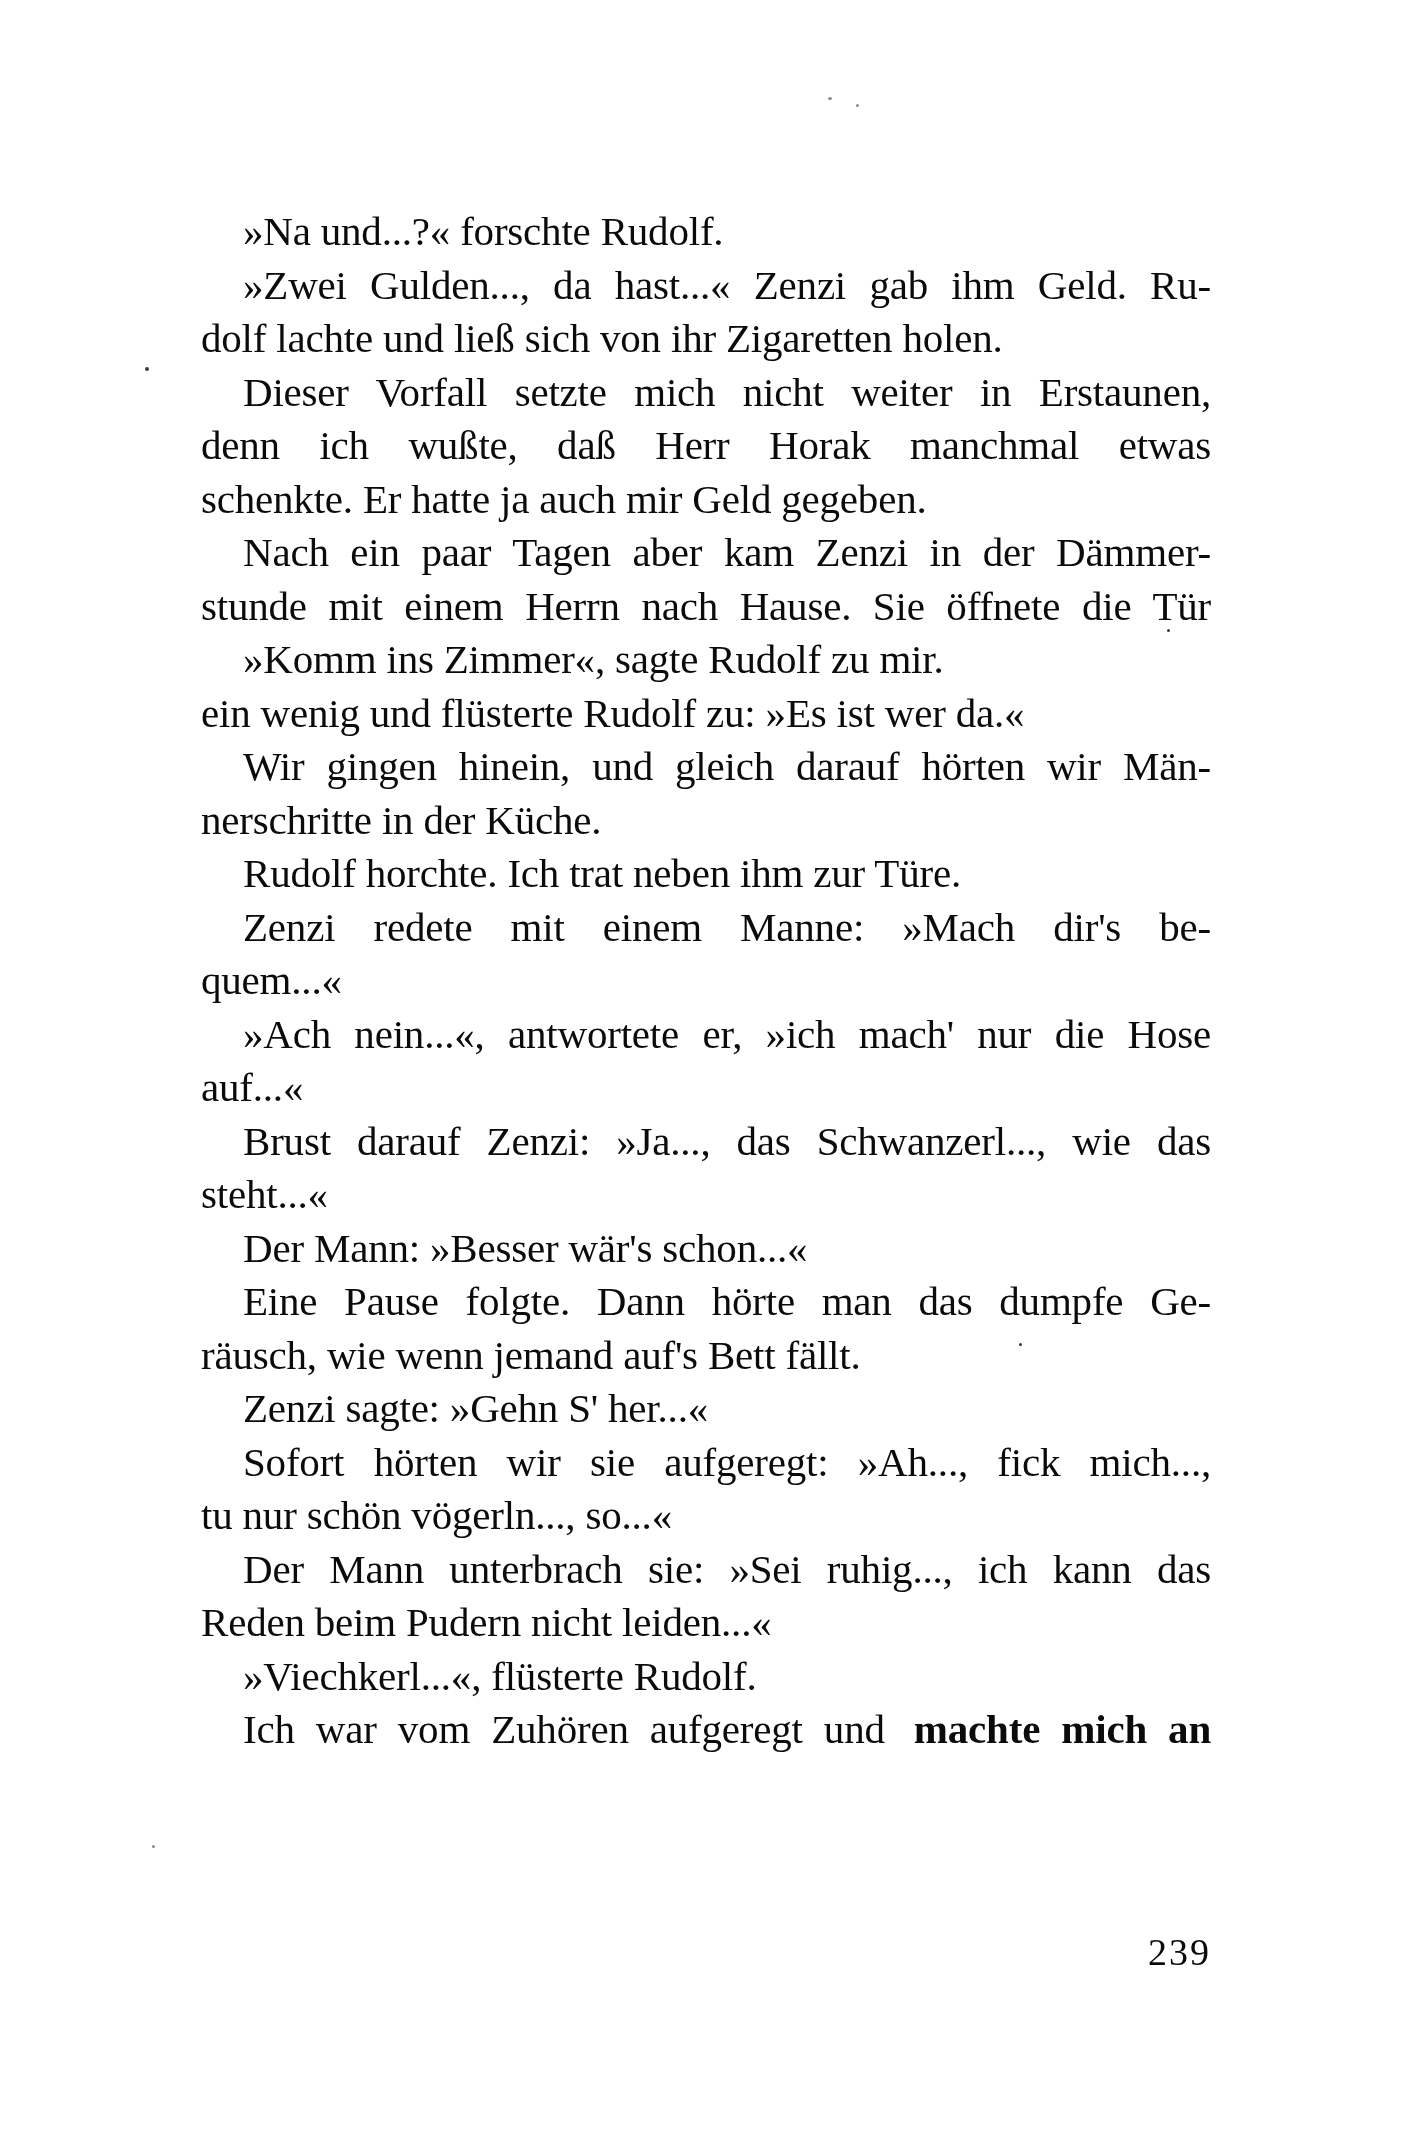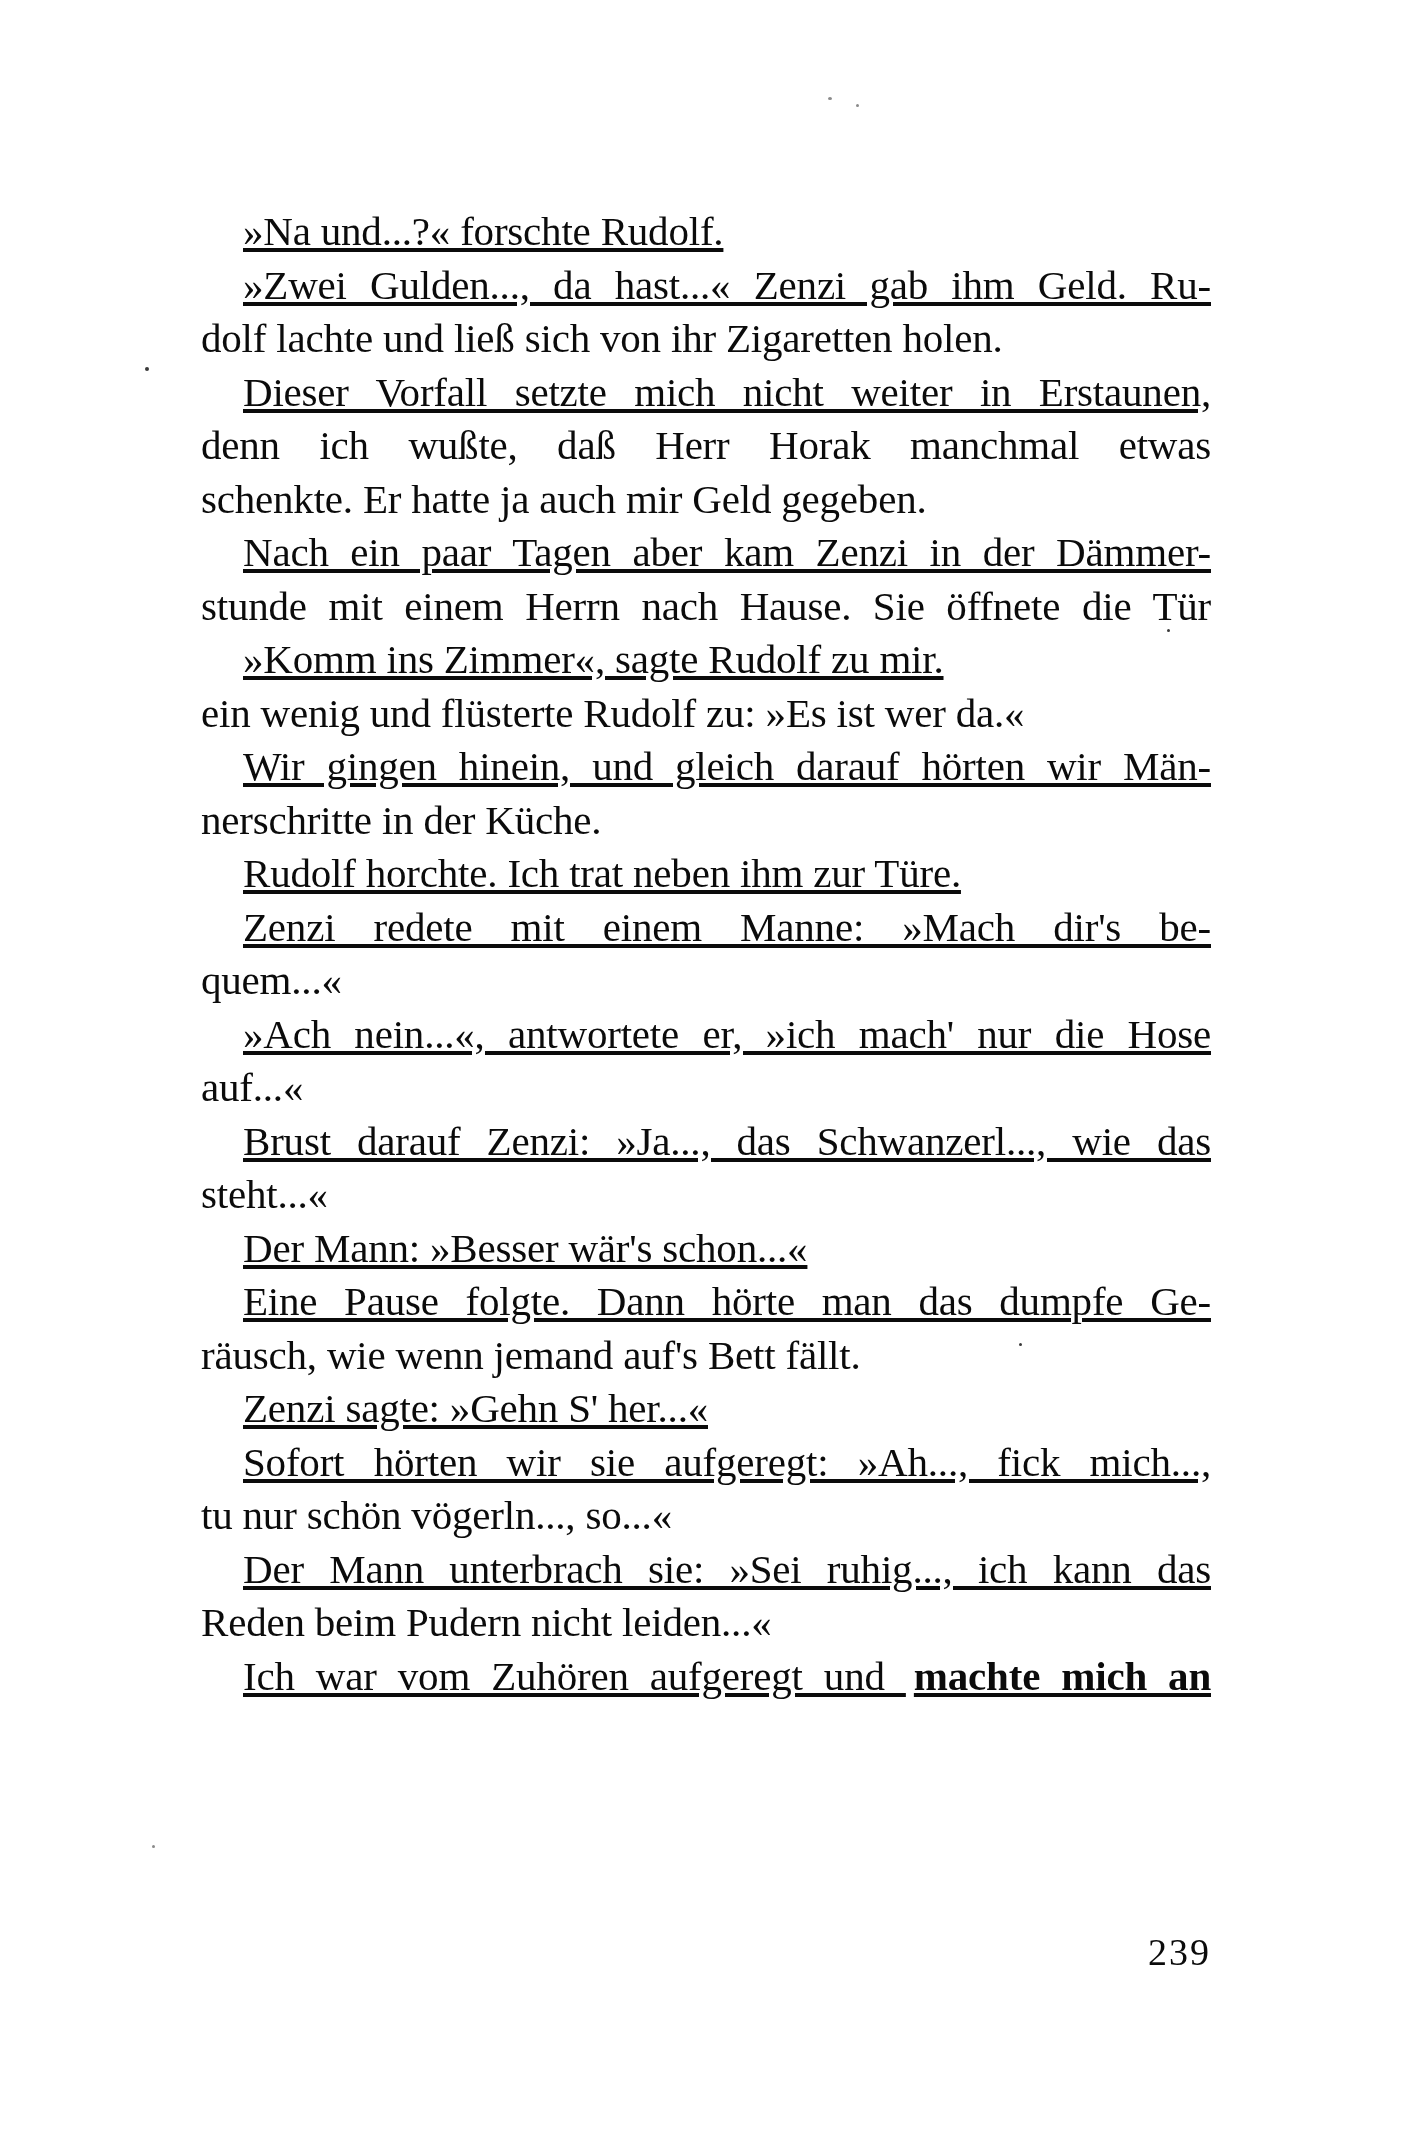--- a/index.html
+++ b/index.html
@@ -31,7 +31,6 @@
   }
   .line.indent {
     padding-left: 42px;
-    text-decoration: underline;
   }
   .line.justify {
     white-space: normal;

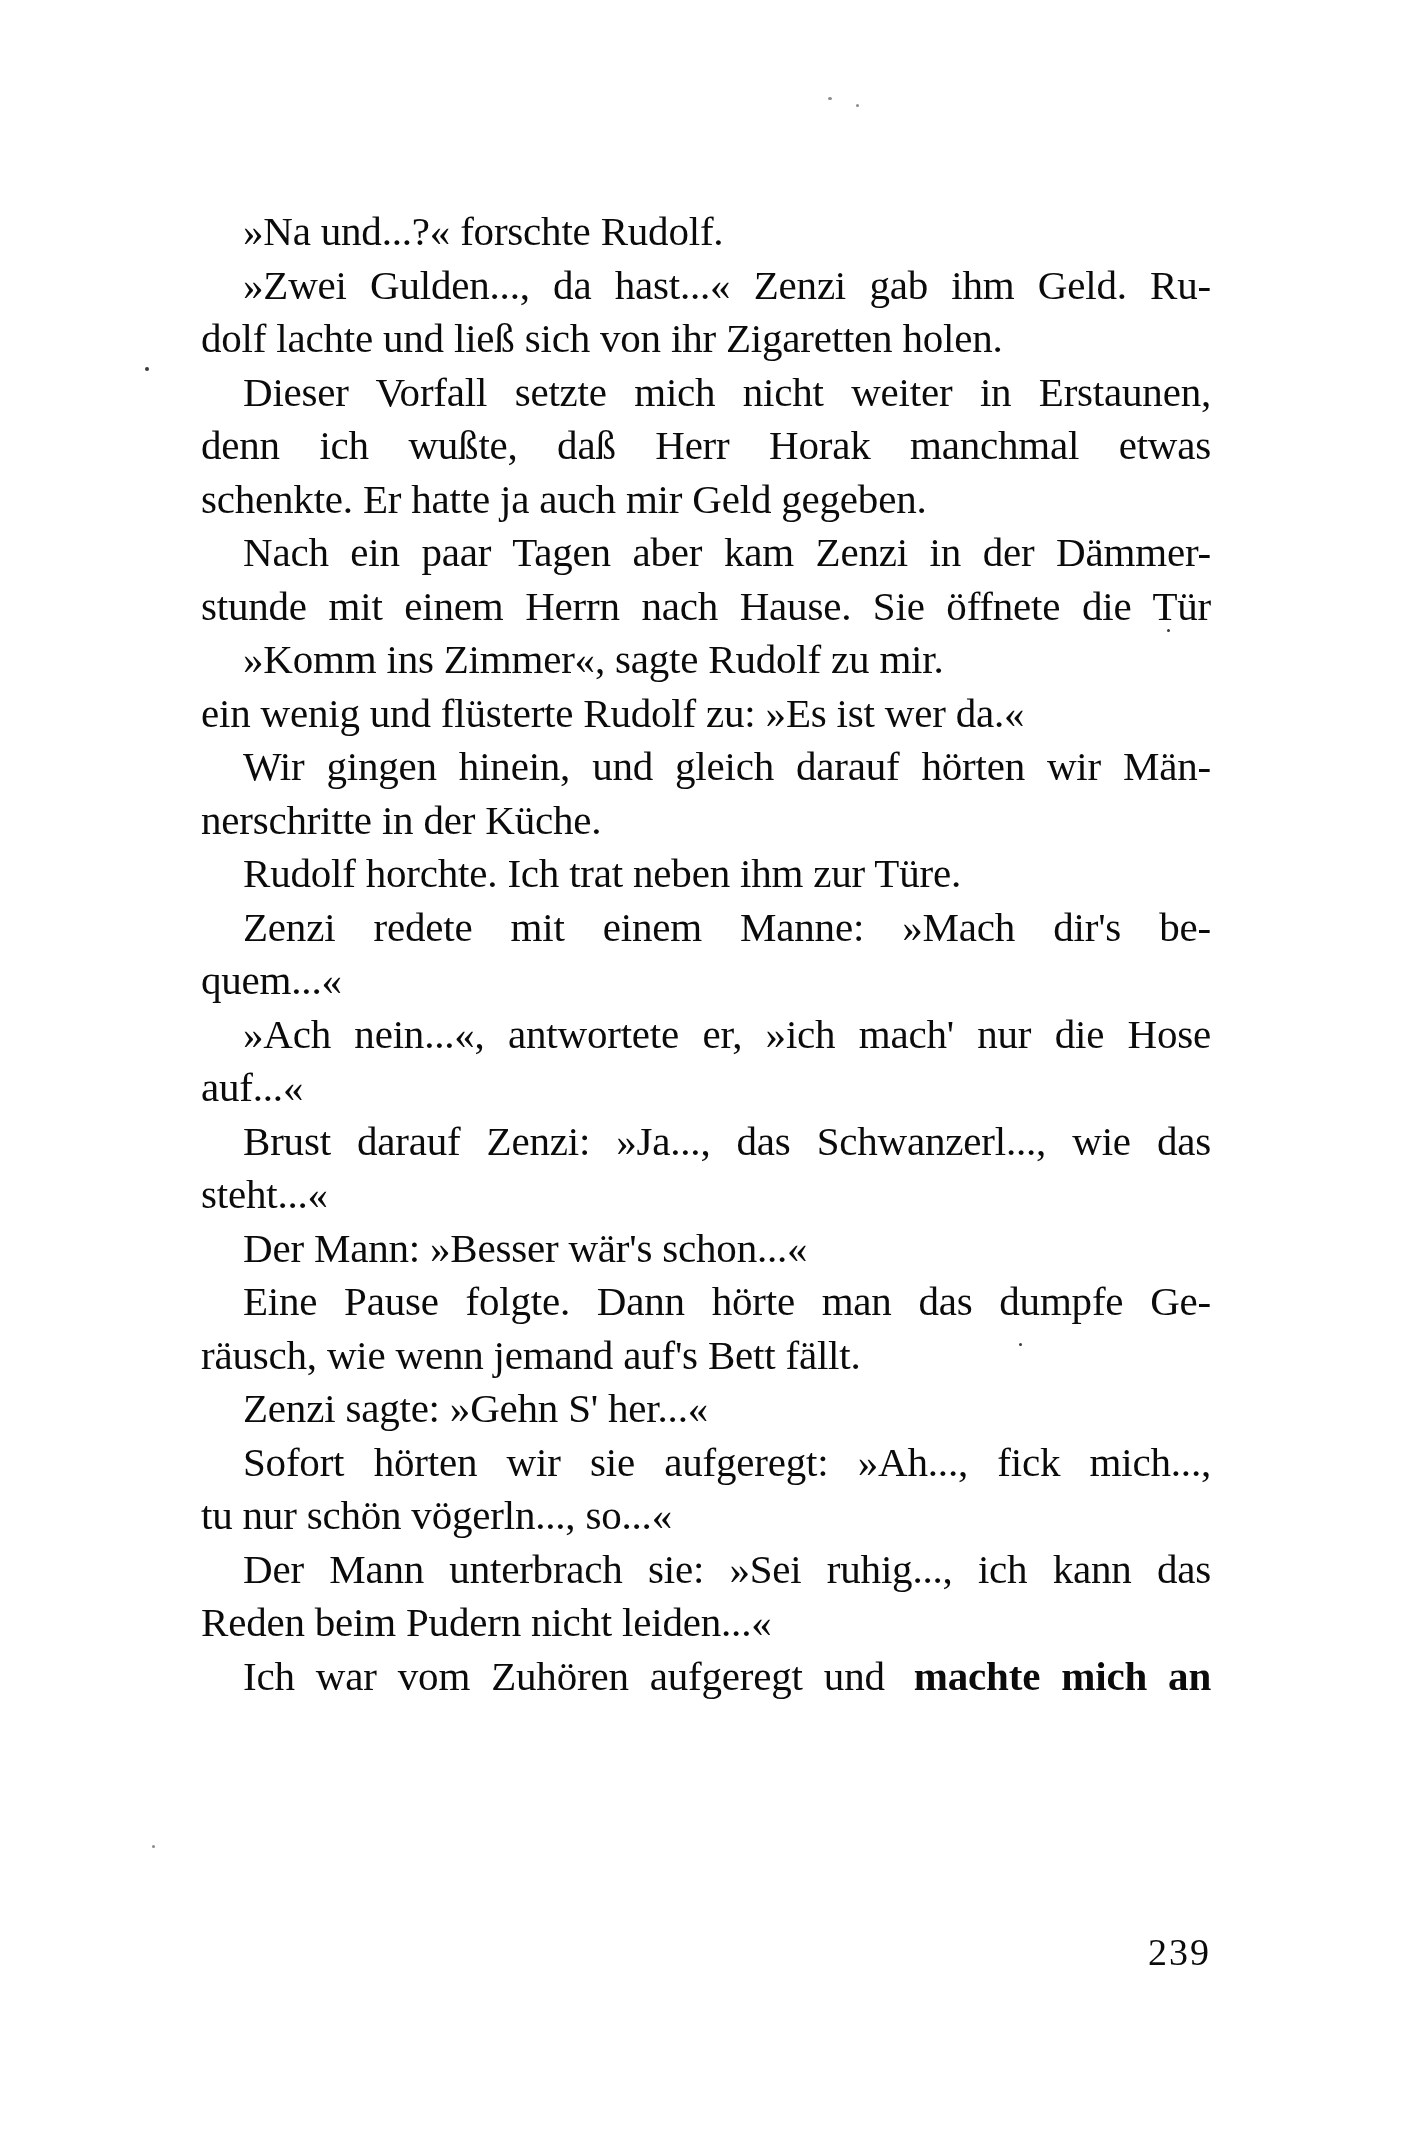--- a/index.html
+++ b/index.html
@@ -91,6 +91,7 @@
       <div class="line"><span>tu nur schön vögerln..., so...«</span></div>
       <div class="line indent justify"><span>Der Mann unterbrach sie: »Sei ruhig..., ich kann das</span></div>
       <div class="line"><span>Reden beim Pudern nicht leiden...«</span></div>
+      <div class="line indent"><span>»Viechkerl...«, flüsterte Rudolf.</span></div>
       <div class="line indent justify"><span>Ich war vom Zuhören aufgeregt und </span><span class="bold">machte mich an</span></div>
     </div>
 

